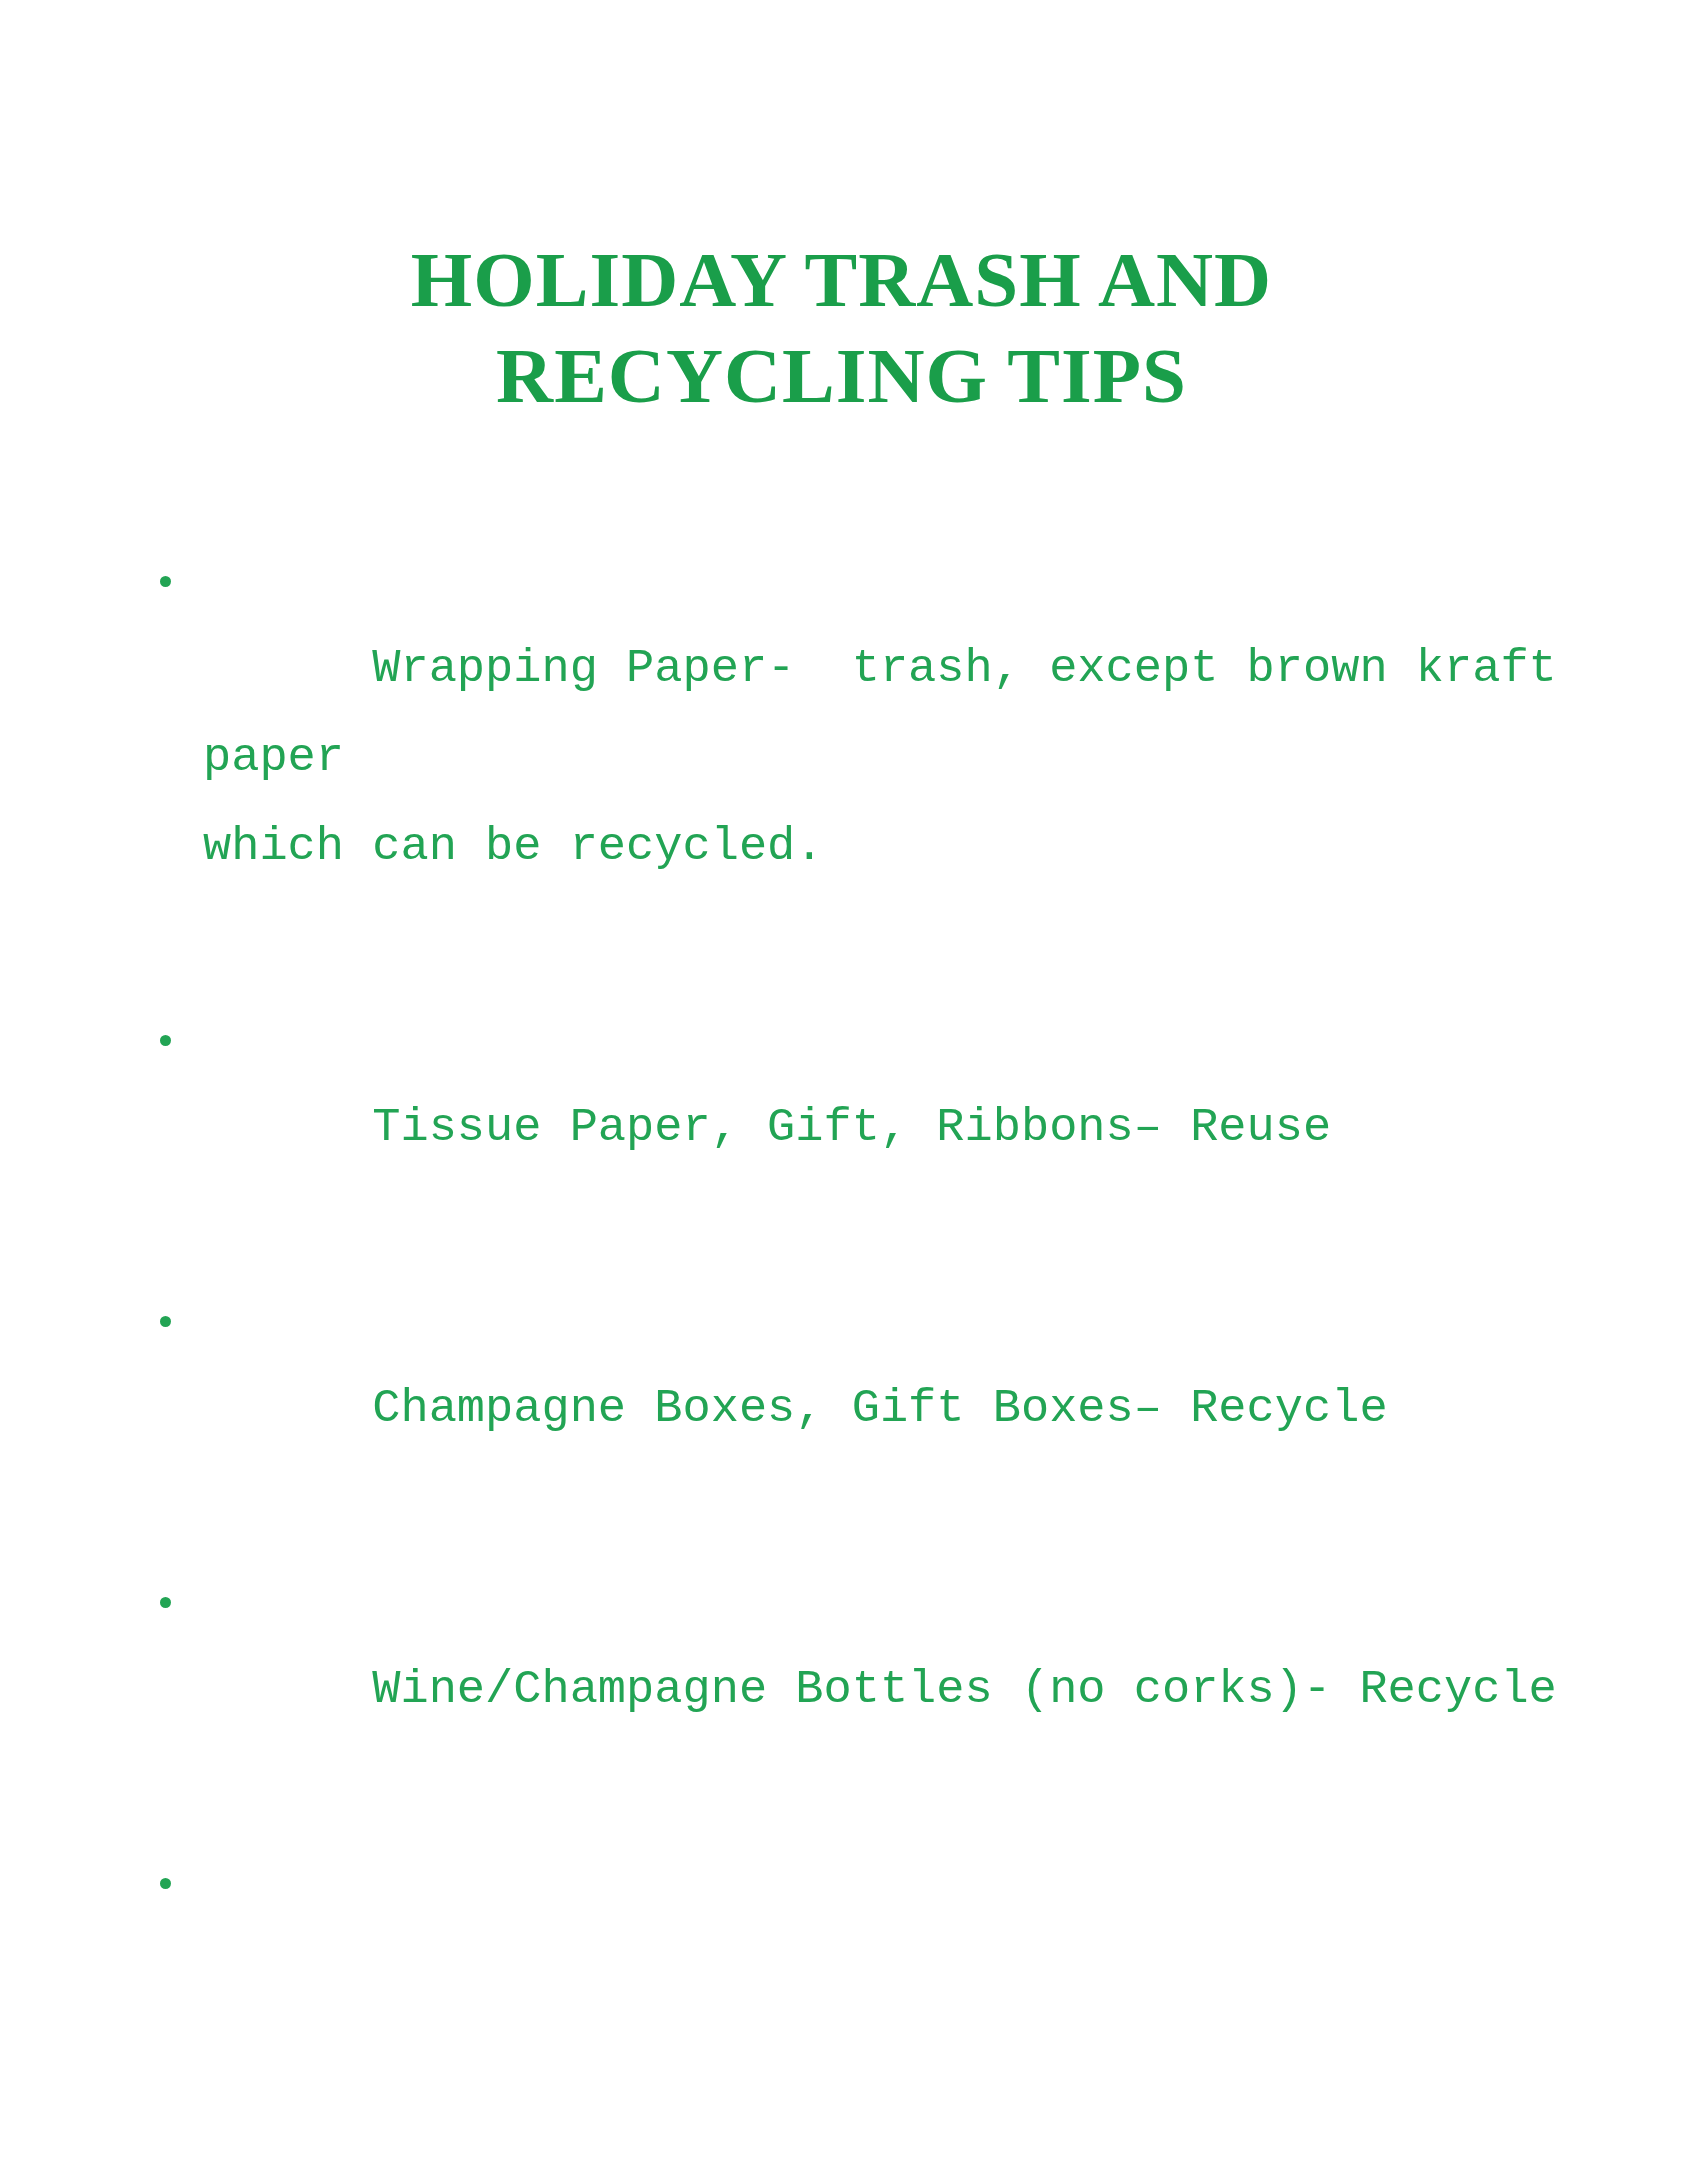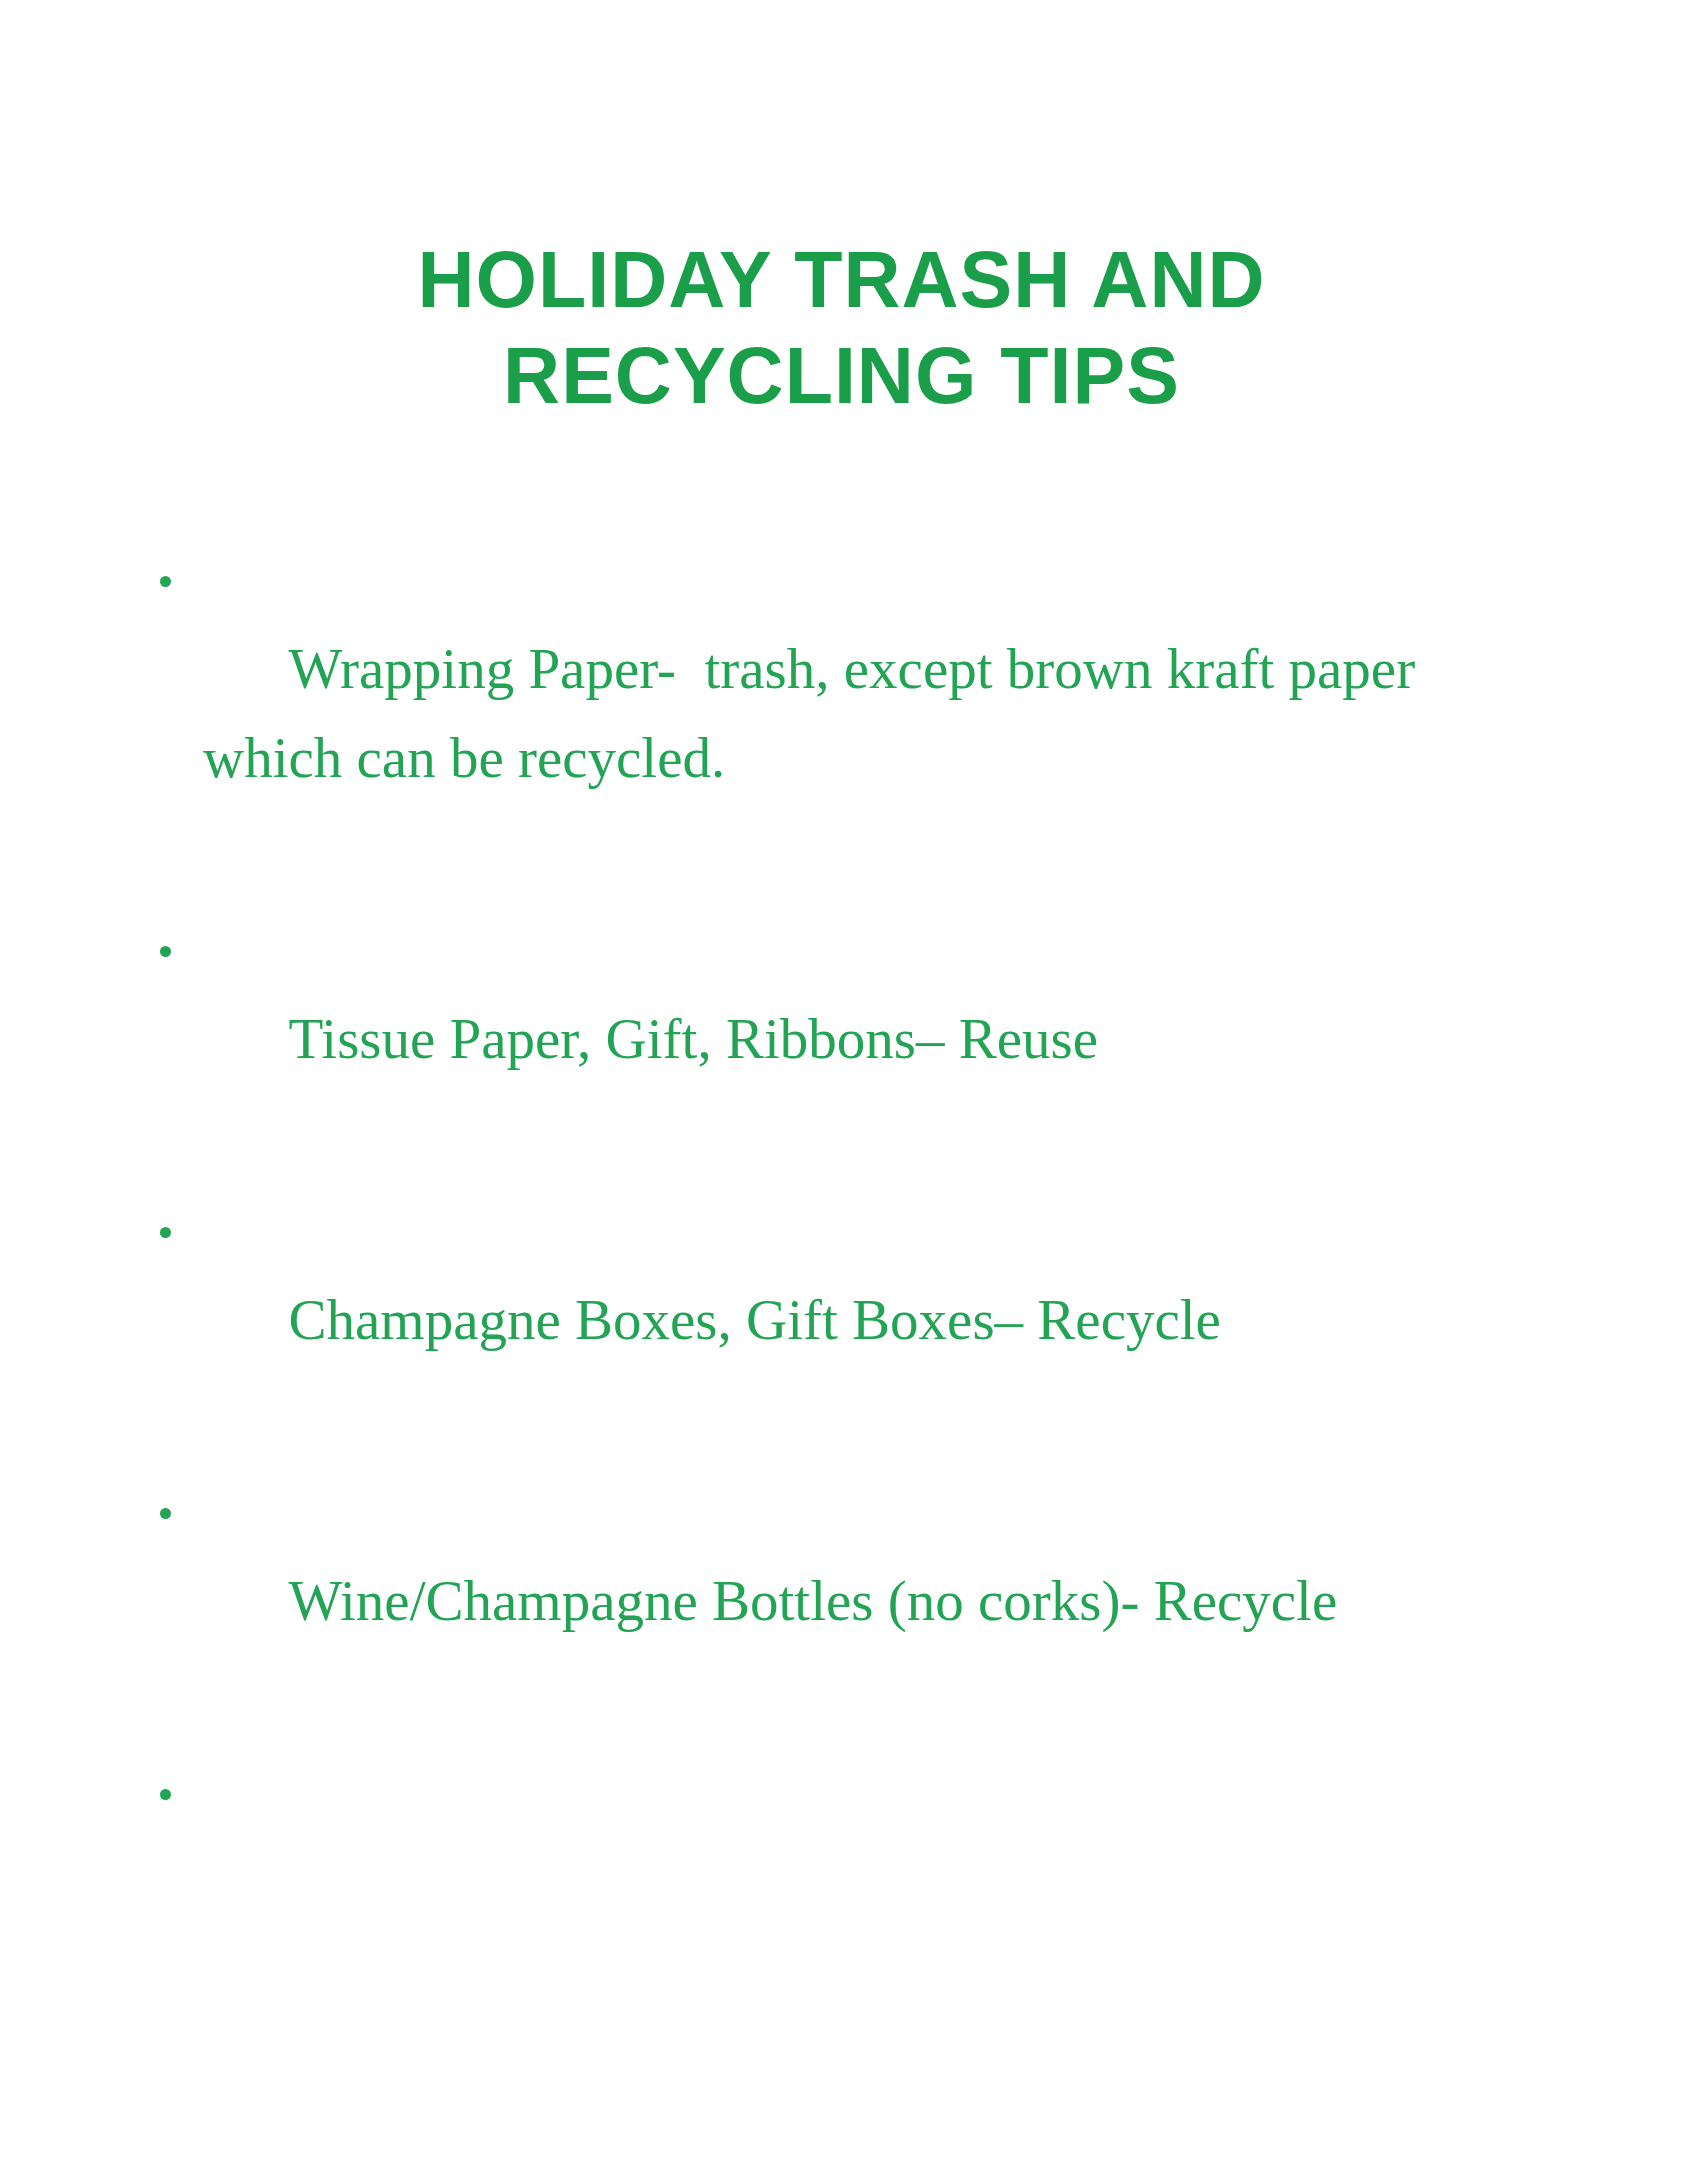--- a/index.html
+++ b/index.html
@@ -20,7 +20,7 @@
     padding-top: 232px;
     text-align: center;
     color: var(--title-green, #1a9e4a);
-    font-family: Liberation Sans, sans-serif;
+    font-family: Liberation Serif, serif;
     font-weight: bold;
     font-size: 79px;
     line-height: 96px;

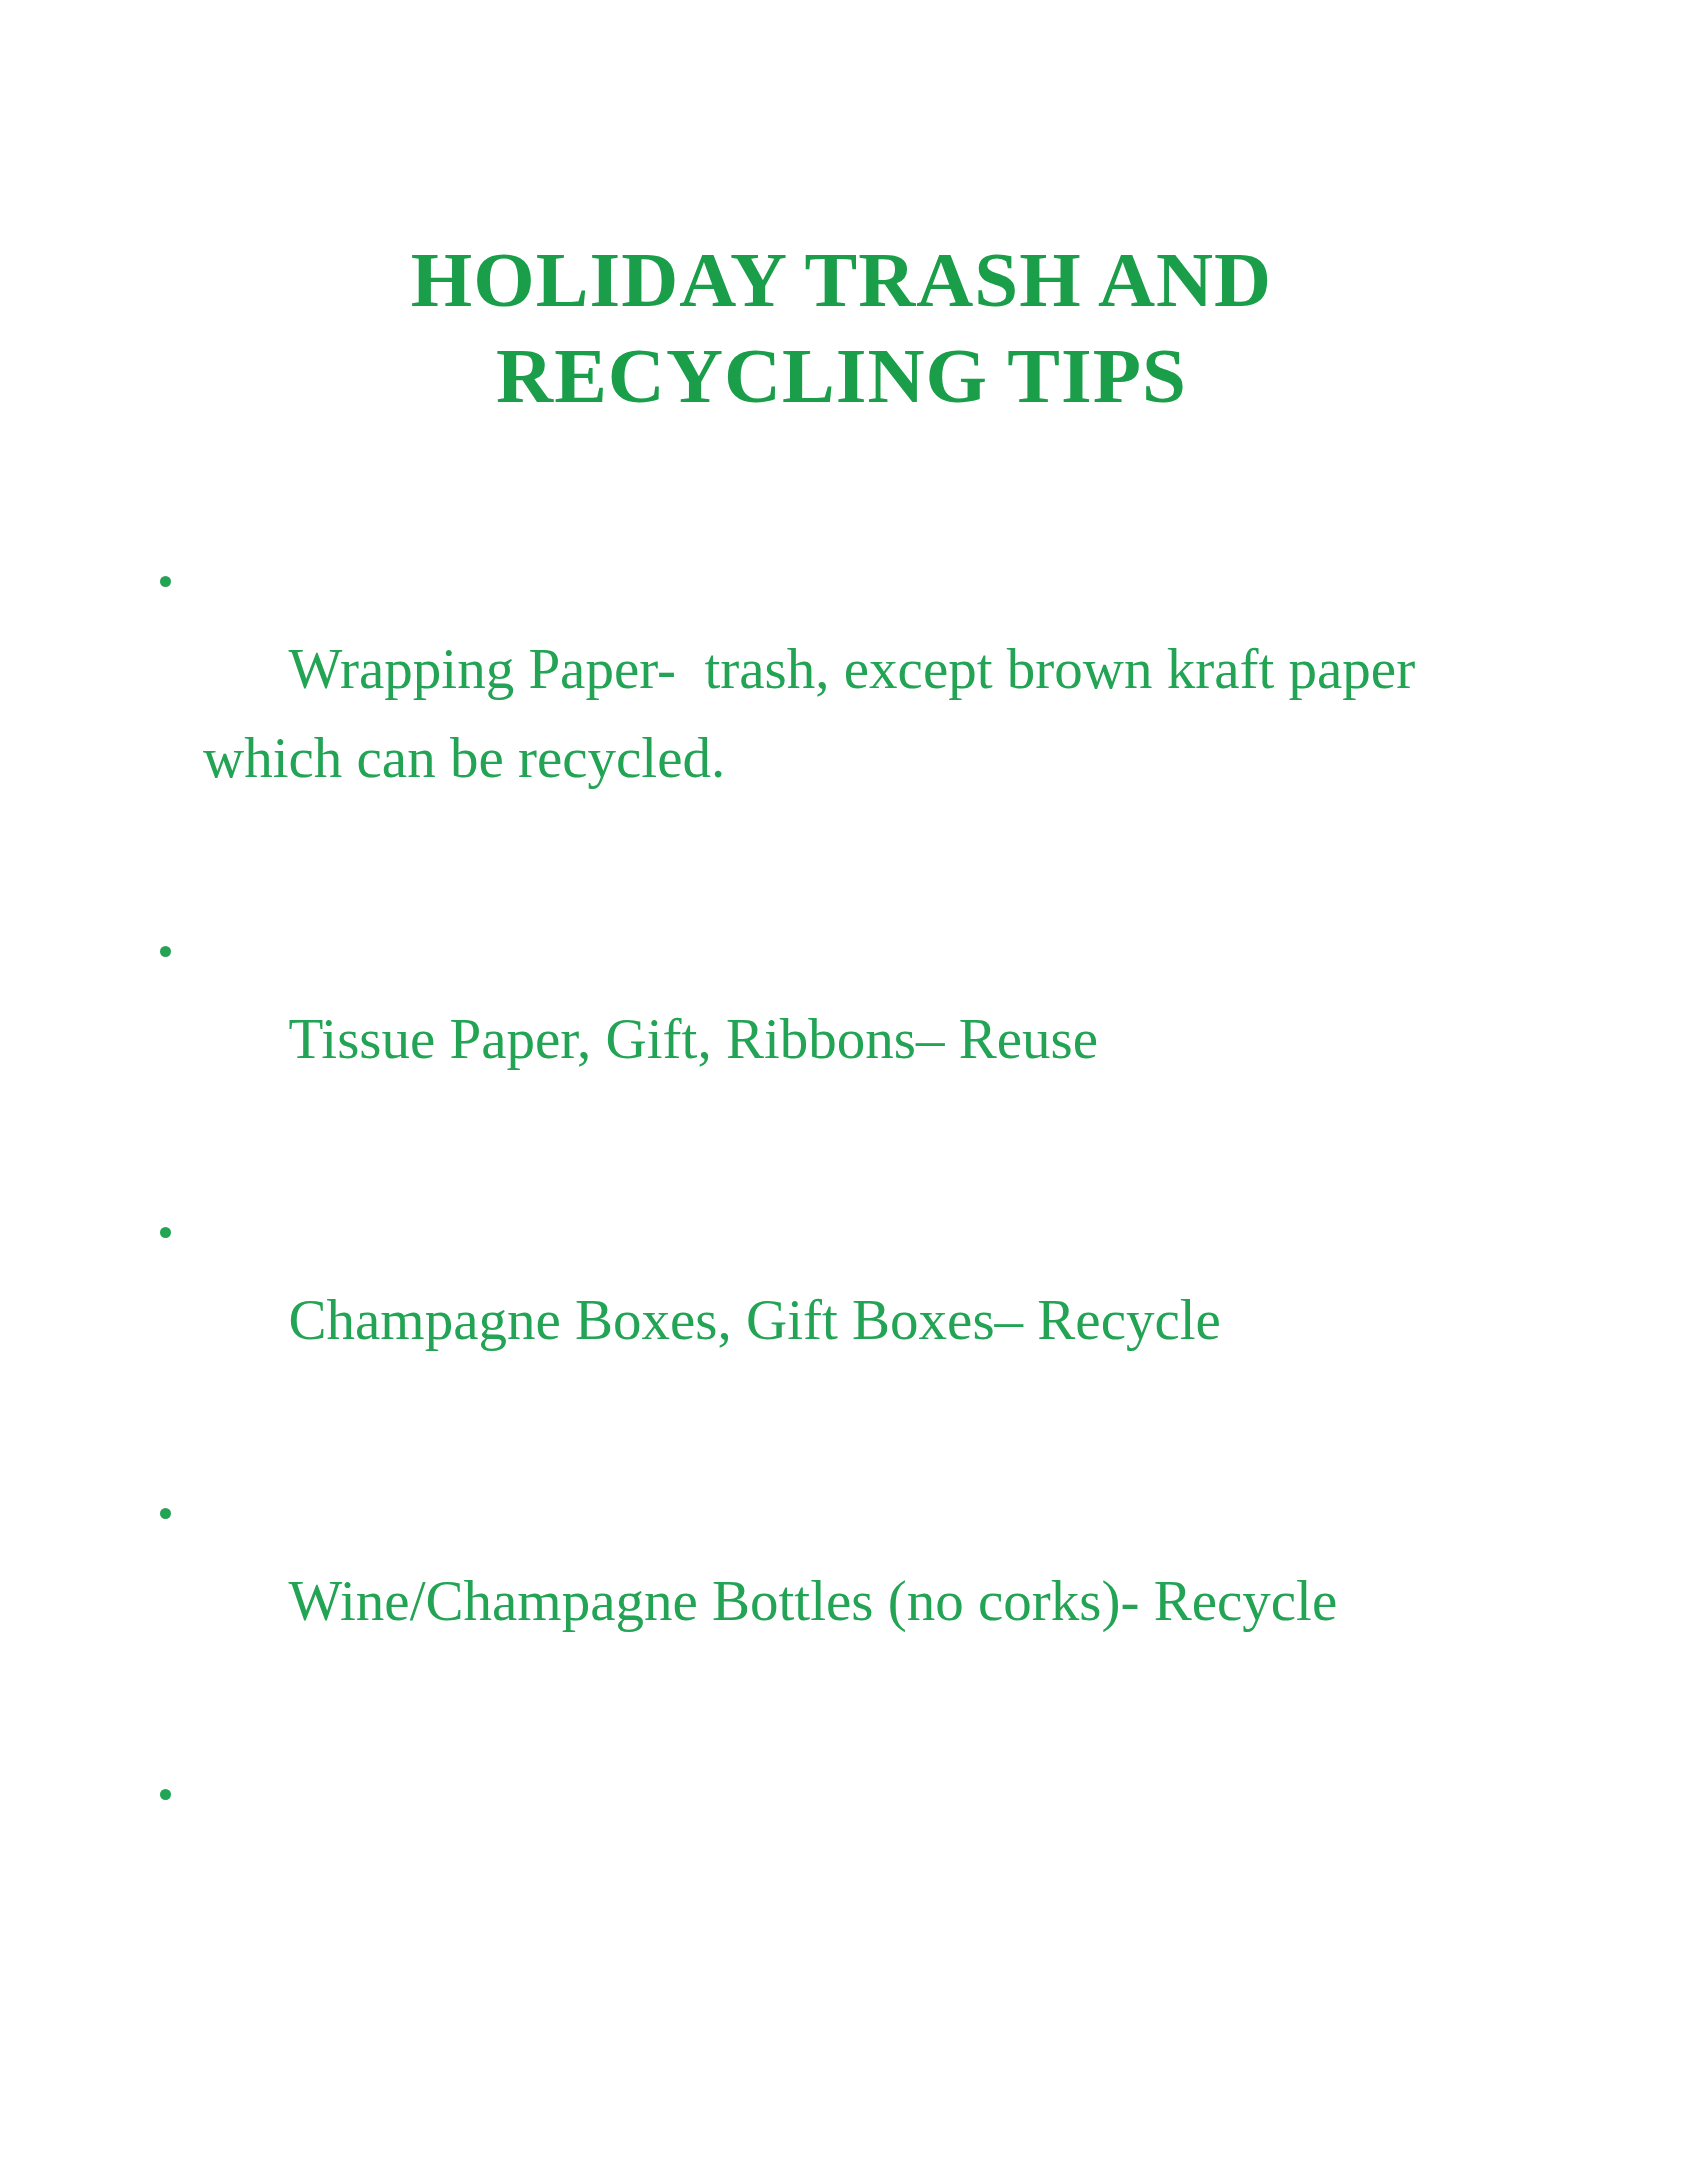--- a/index.html
+++ b/index.html
@@ -38,8 +38,8 @@
     padding-left: 59px;
     margin: 0 0 14px 0;
     color: var(--body-green, #22a454);
-    font-family: Liberation Serif, serif;
-    font-size: 57px;
+    font-family: Liberation Mono, monospace;
+    font-size: 47px;
     line-height: 89px;
     white-space: pre-wrap;
   }

